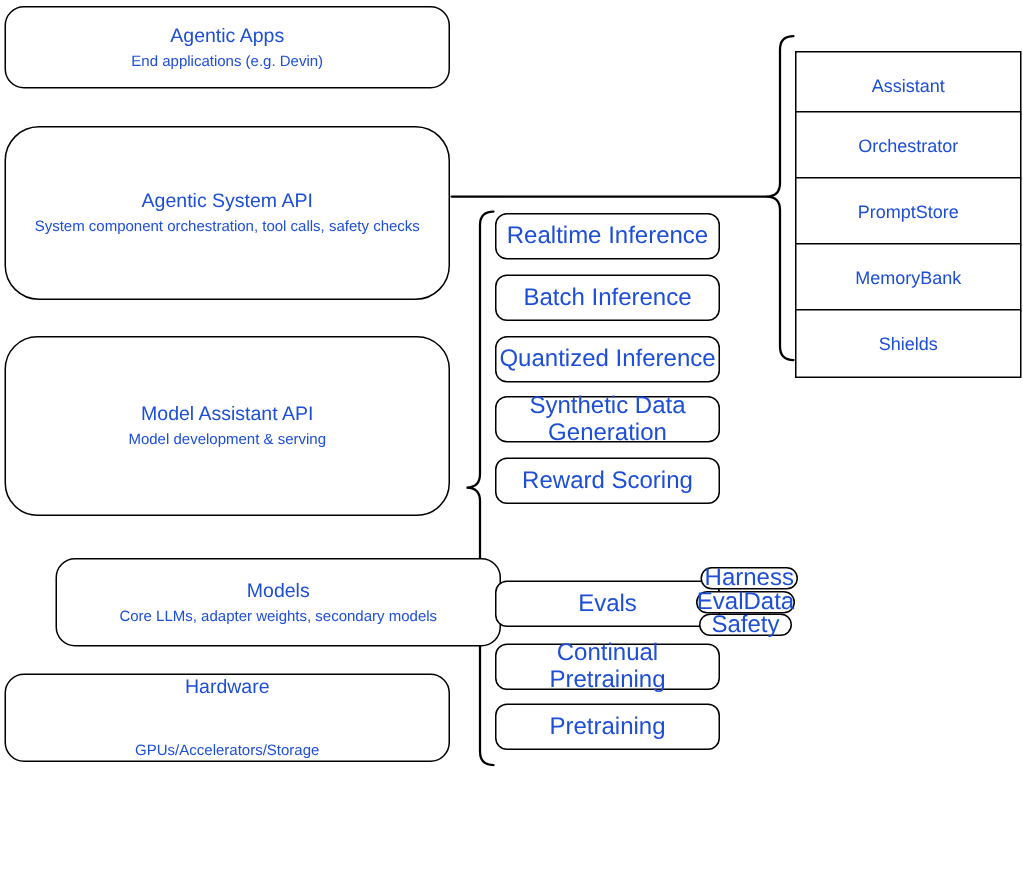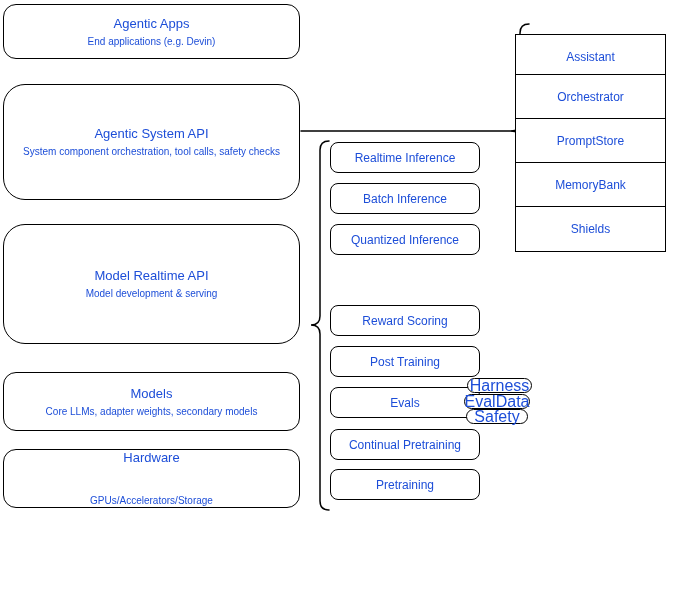--- a/index.html
+++ b/index.html
@@ -61,7 +61,7 @@
     font-size: 12px;
   }
   .rbox {
-    left: 515px;
+    left: 530px;
     width: 151px;
     height: 46px;
     border-radius: 0;

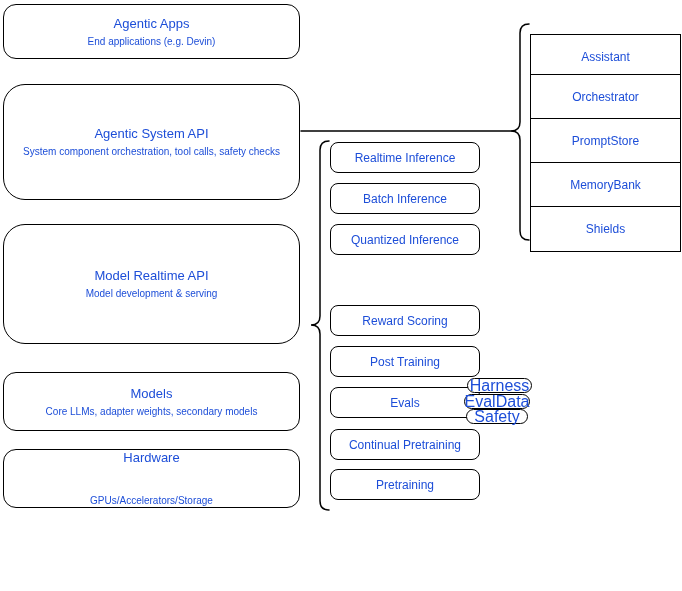--- a/index.html
+++ b/index.html
@@ -97,7 +97,7 @@
     <div class="subtitle">End applications (e.g. Devin)</div>
   </div>
 
-  <div class="node lbox big" style="top:84px;height:116px;">
+  <div class="node lbox big" style="top:84px;height:116px;border-radius:23px;">
     <div class="title">Agentic System API</div>
     <div class="subtitle">System component orchestration, tool calls, safety checks</div>
   </div>

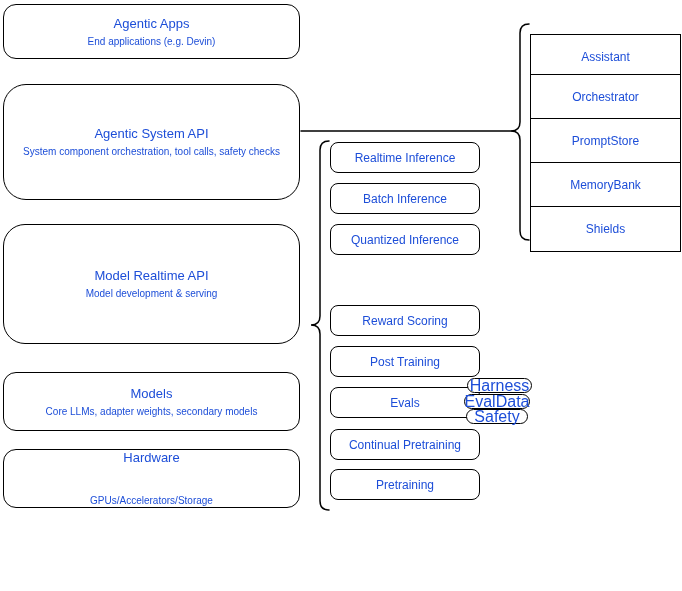--- a/index.html
+++ b/index.html
@@ -58,7 +58,7 @@
     width: 150px;
     height: 31px;
     border-radius: 8px;
-    font-size: 12px;
+    font-size: 16px;
   }
   .rbox {
     left: 530px;

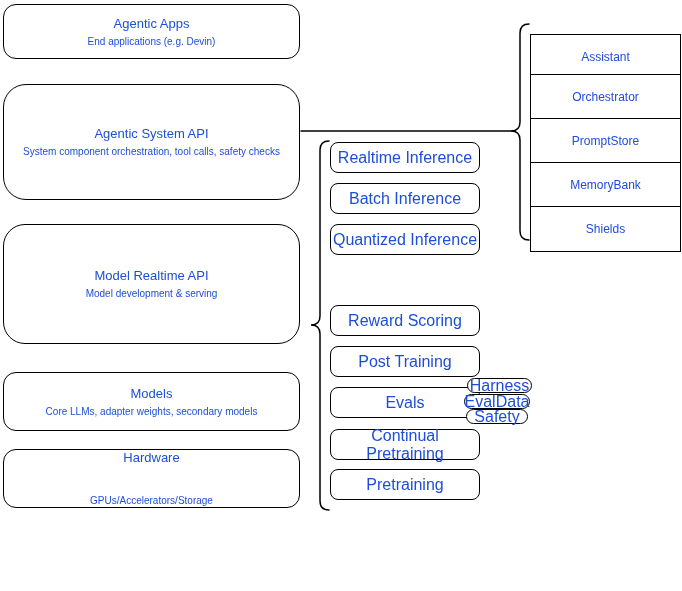--- a/index.html
+++ b/index.html
@@ -103,7 +103,7 @@
   </div>
 
   <div class="node lbox big" style="top:224px;height:120px;">
-    <div class="title">Model Realtime API</div>
+    <div class="title">Model Assistant API</div>
     <div class="subtitle">Model development &amp; serving</div>
   </div>
 

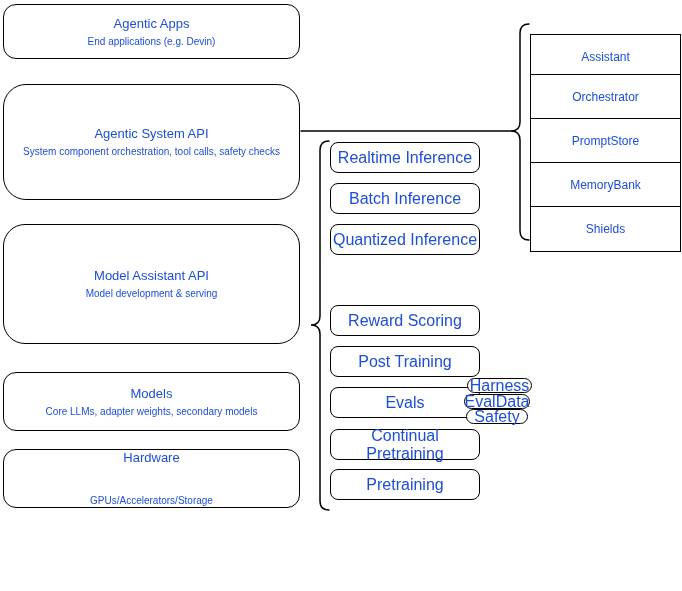--- a/index.html
+++ b/index.html
@@ -121,6 +121,7 @@
   <div class="node mbox" style="top:142px;">Realtime Inference</div>
   <div class="node mbox" style="top:183px;">Batch Inference</div>
   <div class="node mbox" style="top:224px;">Quantized Inference</div>
+  <div class="node mbox" style="top:264px;">Synthetic Data Generation</div>
   <div class="node mbox" style="top:305px;">Reward Scoring</div>
   <div class="node mbox" style="top:346px;">Post Training</div>
   <div class="node mbox" style="top:387px;">Evals</div>

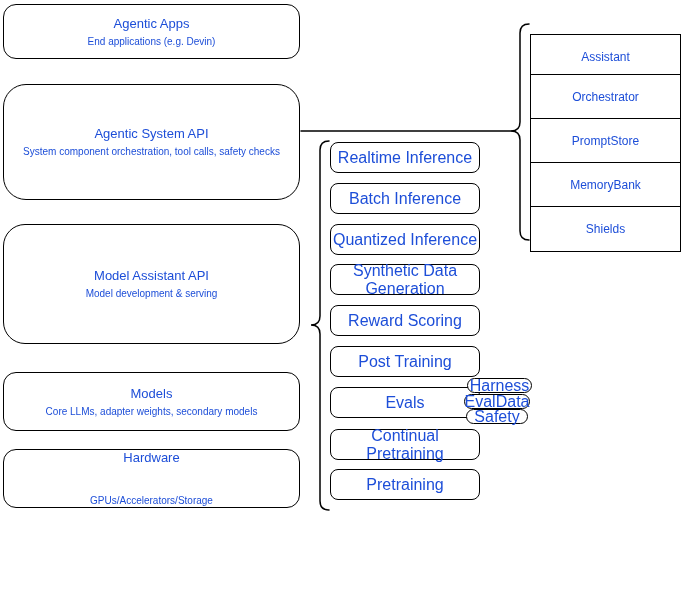--- a/index.html
+++ b/index.html
@@ -123,7 +123,6 @@
   <div class="node mbox" style="top:224px;">Quantized Inference</div>
   <div class="node mbox" style="top:264px;">Synthetic Data Generation</div>
   <div class="node mbox" style="top:305px;">Reward Scoring</div>
-  <div class="node mbox" style="top:346px;">Post Training</div>
   <div class="node mbox" style="top:387px;">Evals</div>
   <div class="node mbox" style="top:429px;">Continual Pretraining</div>
   <div class="node mbox" style="top:469px;">Pretraining</div>

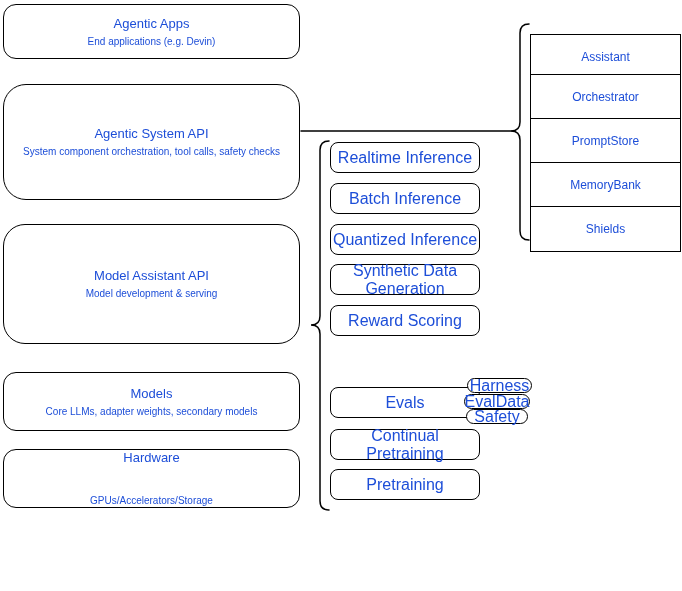--- a/index.html
+++ b/index.html
@@ -107,7 +107,7 @@
     <div class="subtitle">Model development &amp; serving</div>
   </div>
 
-  <div class="node lbox" style="top:372px;height:59px;">
+  <div class="node lbox" style="top:372px;height:59px;margin-left:34px;">
     <div class="title">Models</div>
     <div class="subtitle">Core LLMs, adapter weights, secondary models</div>
   </div>

